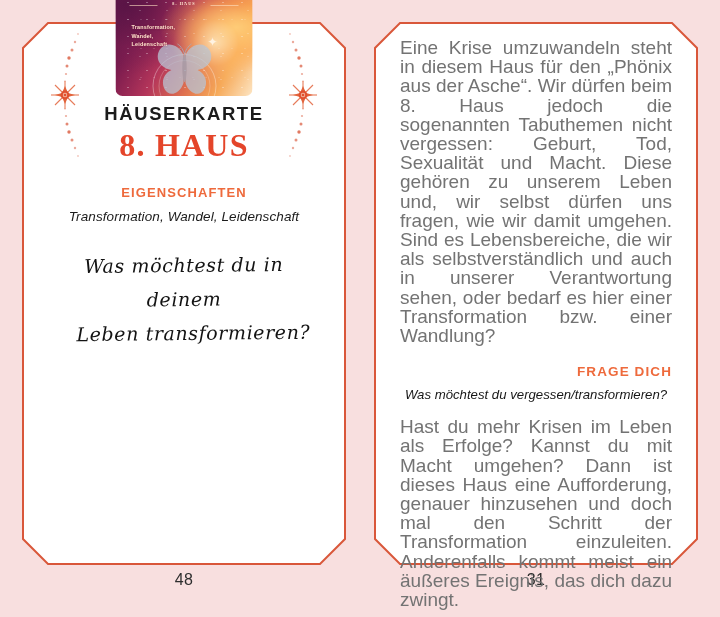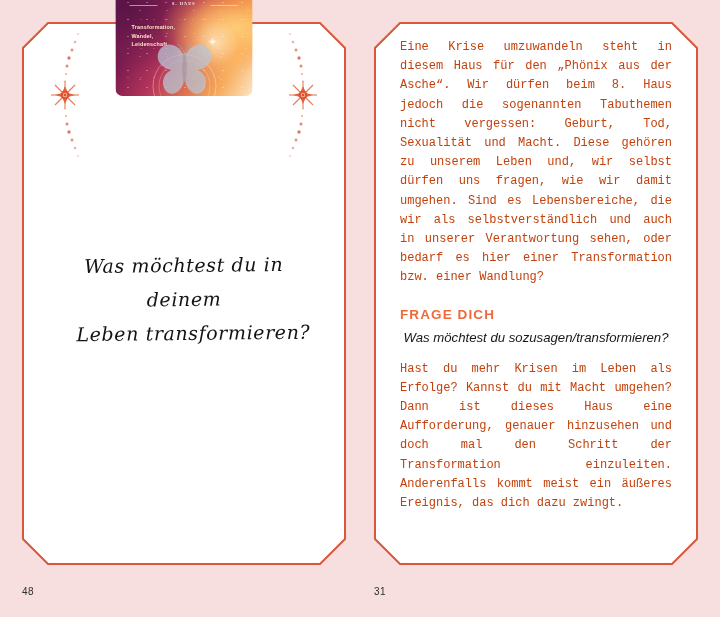--- a/index.html
+++ b/index.html
@@ -259,10 +259,10 @@
   }
   p.body {
     margin: 0 0 15px 0;
-    font-family: Liberation Mono, monospace;
-    font-size: 12px;
+    font-family: Liberation Sans, sans-serif;
+    font-size: 19px;
     line-height: 19.2px;
-    color: #c2410c;
+    color: #737373;
     text-align: justify;
     hyphens: auto;
     -webkit-hyphens: auto;

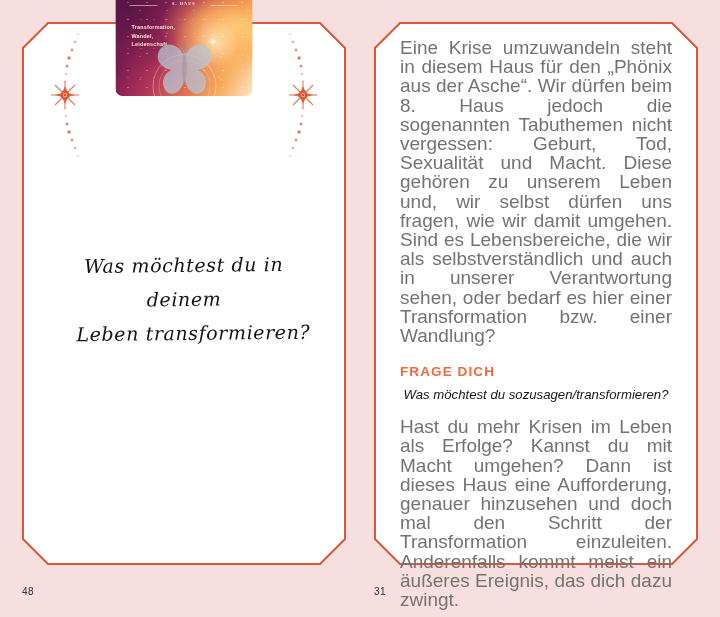--- a/index.html
+++ b/index.html
@@ -417,6 +417,12 @@
         </div>
       </div>
 
+      <div class="title-block">
+        <div class="hauserkarte">HÄUSERKARTE</div>
+        <div class="haus-number">8. HAUS</div>
+        <div class="eigenschaften">EIGENSCHAFTEN</div>
+        <div class="keywords">Transformation, Wandel, Leidenschaft</div>
+      </div>
 
       <div class="handwriting">
         <span class="l1">Was möchtest du in deinem</span>

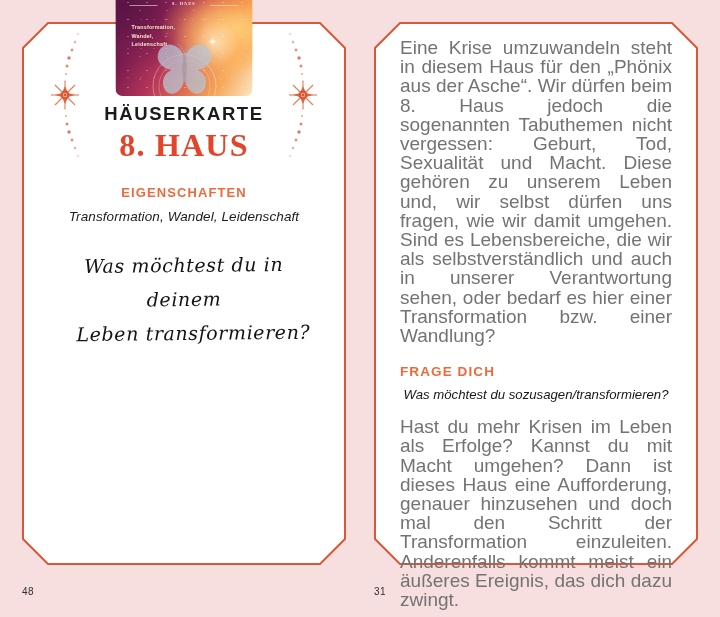--- a/index.html
+++ b/index.html
@@ -282,7 +282,7 @@
     font-size: 13.5px;
     letter-spacing: 1.1px;
     color: #ee6a3c;
-    text-align: left;
+    text-align: right;
     margin: 19px 0 8px 0;
   }
   .frage-question {

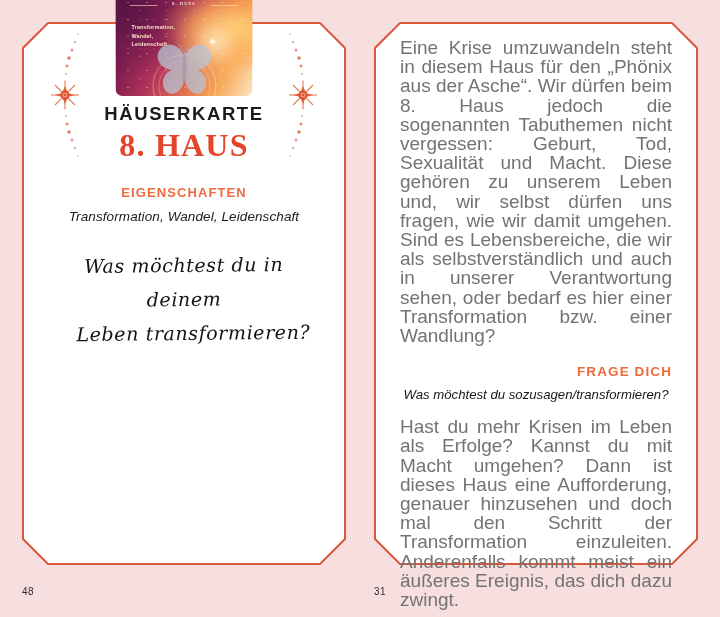--- a/index.html
+++ b/index.html
@@ -453,7 +453,7 @@
 
         <div class="frage-dich">FRAGE DICH</div>
 
-        <div class="frage-question">Was möchtest du sozusagen/transformieren?</div>
+        <div class="frage-question">Was möchtest du vergessen/transformieren?</div>
 
         <p class="body">Hast du mehr Krisen im Leben als Erfolge? Kannst du mit Macht umgehen? Dann ist dieses Haus eine Aufforderung, genauer hinzusehen und doch mal den Schritt der Transformation einzuleiten. Anderenfalls kommt meist ein äußeres Ereignis, das dich dazu zwingt.</p>
       </div>

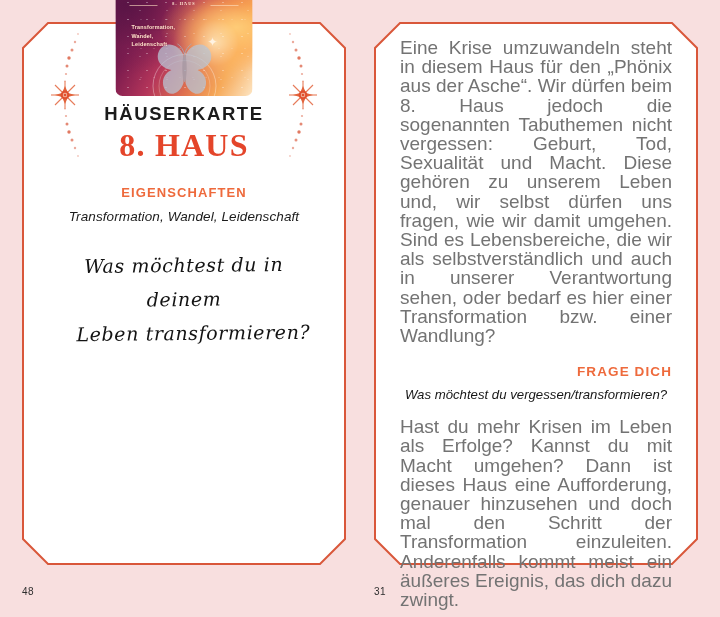--- a/index.html
+++ b/index.html
@@ -298,10 +298,10 @@
   .page-number {
     position: absolute;
     left: 0; right: 0;
-    bottom: 20px;
-    text-align: left;
-    font-family: "Liberation Sans", sans-serif;
-    font-size: 10px;
+    bottom: 28px;
+    text-align: center;
+    font-family: "Liberation Sans", sans-serif;
+    font-size: 16px;
     color: #2e2e2e;
     letter-spacing: .4px;
   }

